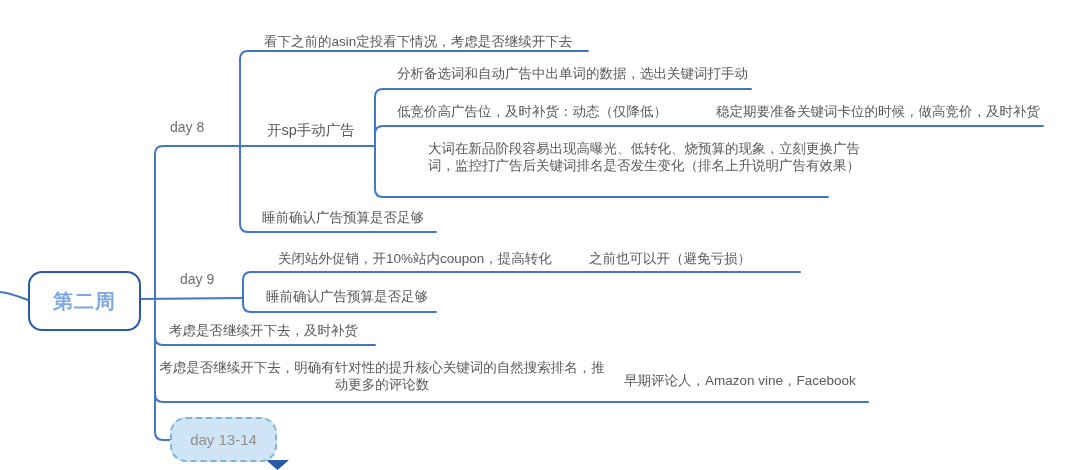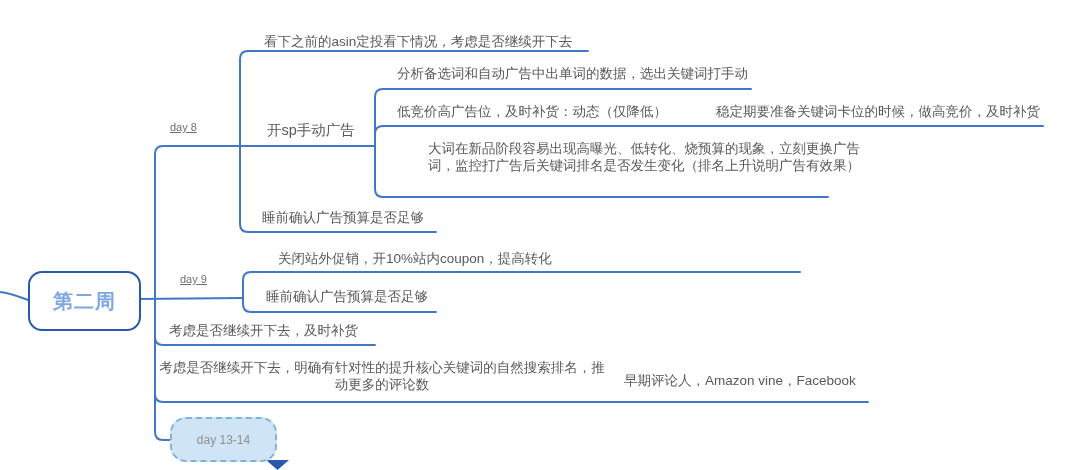--- a/index.html
+++ b/index.html
@@ -16,7 +16,7 @@
     white-space:nowrap;cursor:default;
   }
   .topic.wrap{white-space:normal;text-align:center;}
-  .daylabel{color:var(--label);font-size:11px;text-decoration:underline;}
+  .daylabel{color:var(--label);font-size:14px;}
   .root{
     position:absolute;z-index:3;left:28px;top:271px;width:109px;height:56px;
     background:#fff;border:2.5px solid var(--root-border);border-radius:14px;

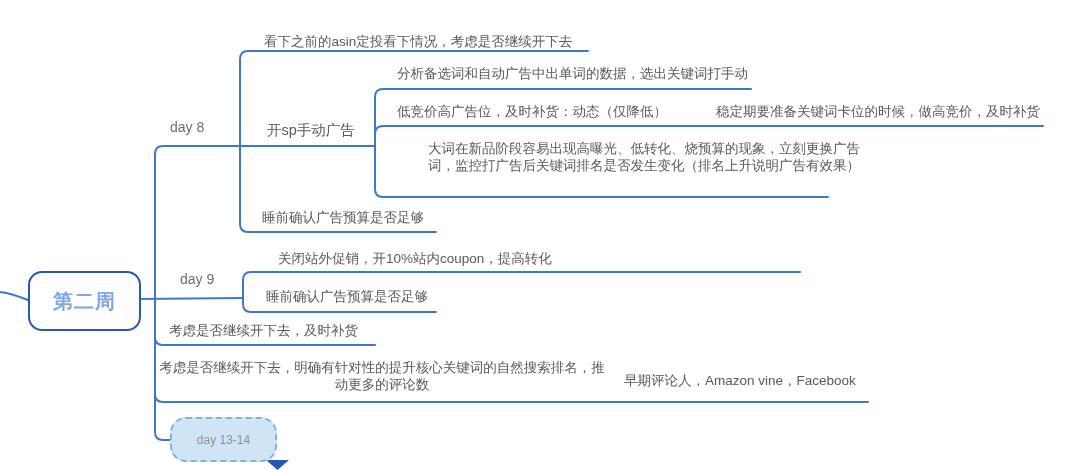--- a/index.html
+++ b/index.html
@@ -73,6 +73,7 @@
 
   <div class="topic daylabel" style="left:180px;top:271px;">day 9</div>
   <div class="topic" style="left:262px;top:250px;margin-left:16px;">关闭站外促销，开10%站内coupon，提高转化</div>
+  <div class="topic" style="left:589px;top:250px;">之前也可以开（避免亏损）</div>
   <div class="topic" style="left:266px;top:288px;">睡前确认广告预算是否足够</div>
 
   <div class="topic" style="left:169px;top:322px;">考虑是否继续开下去，及时补货</div>

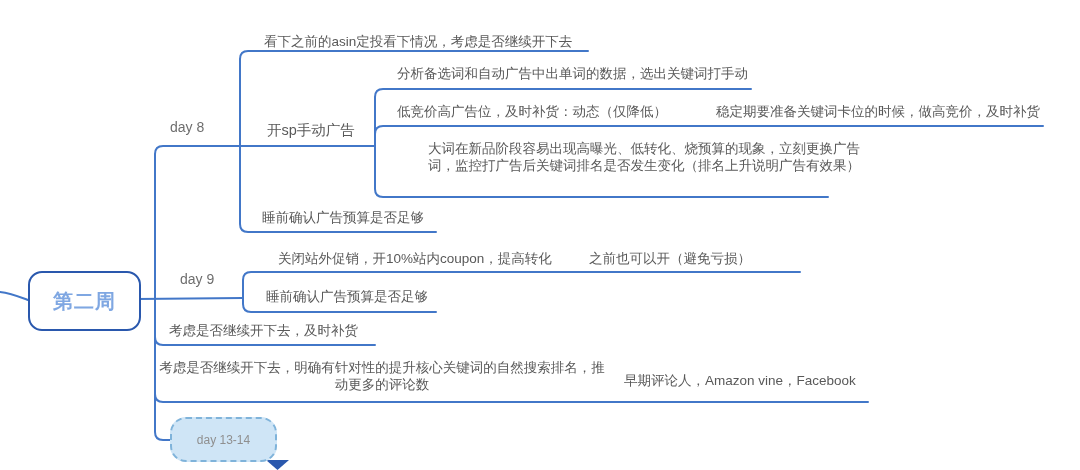--- a/index.html
+++ b/index.html
@@ -27,7 +27,7 @@
     position:absolute;z-index:3;left:170px;top:417px;width:107px;height:45px;
     background:var(--sel-fill);border:2px dashed var(--sel-border);border-radius:16px;
     display:flex;align-items:center;justify-content:center;
-    color:var(--sel-text);font-size:12px;cursor:default;box-sizing:border-box;
+    color:var(--sel-text);font-size:15px;cursor:default;box-sizing:border-box;
   }
 </style>
 </head>

